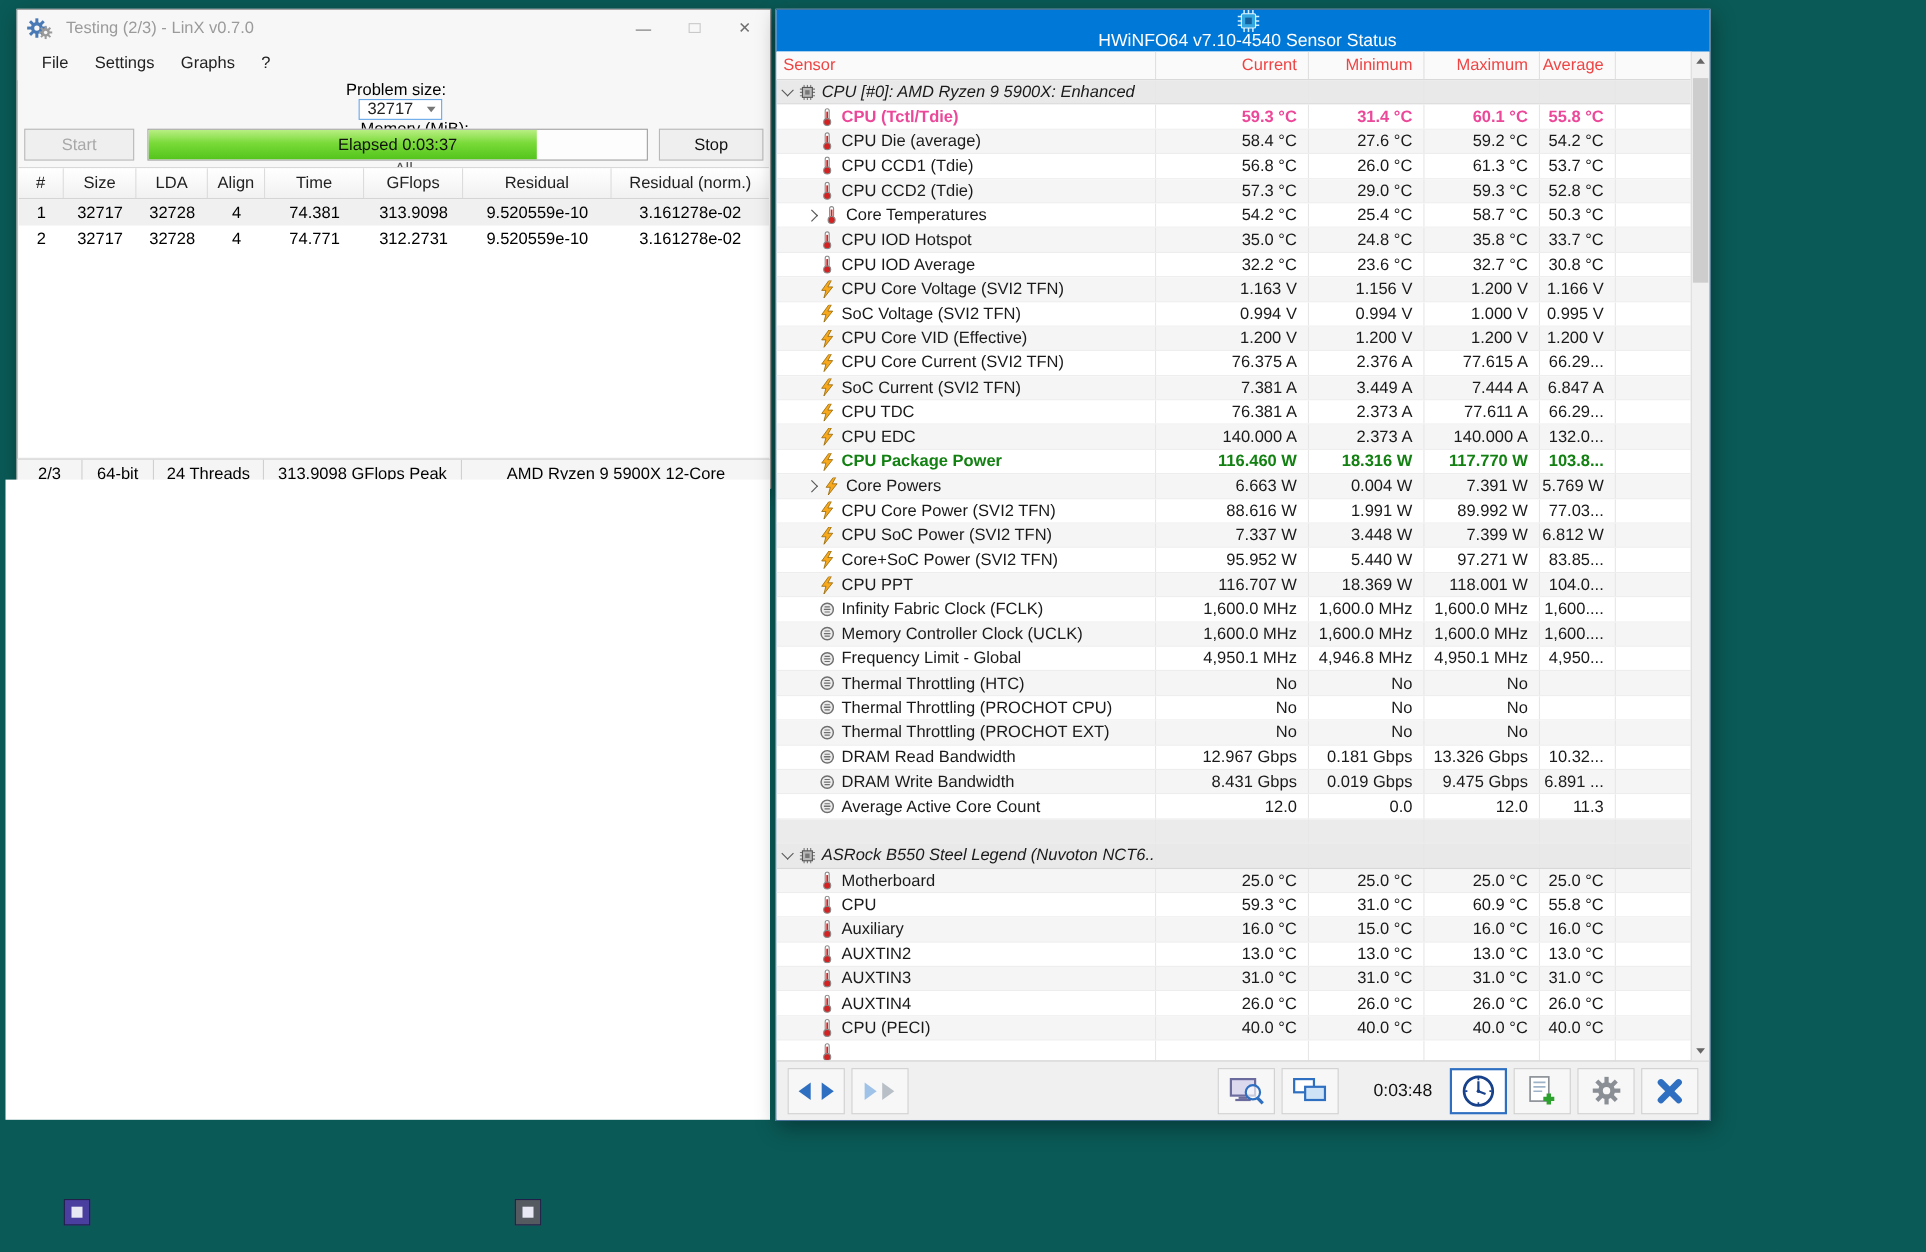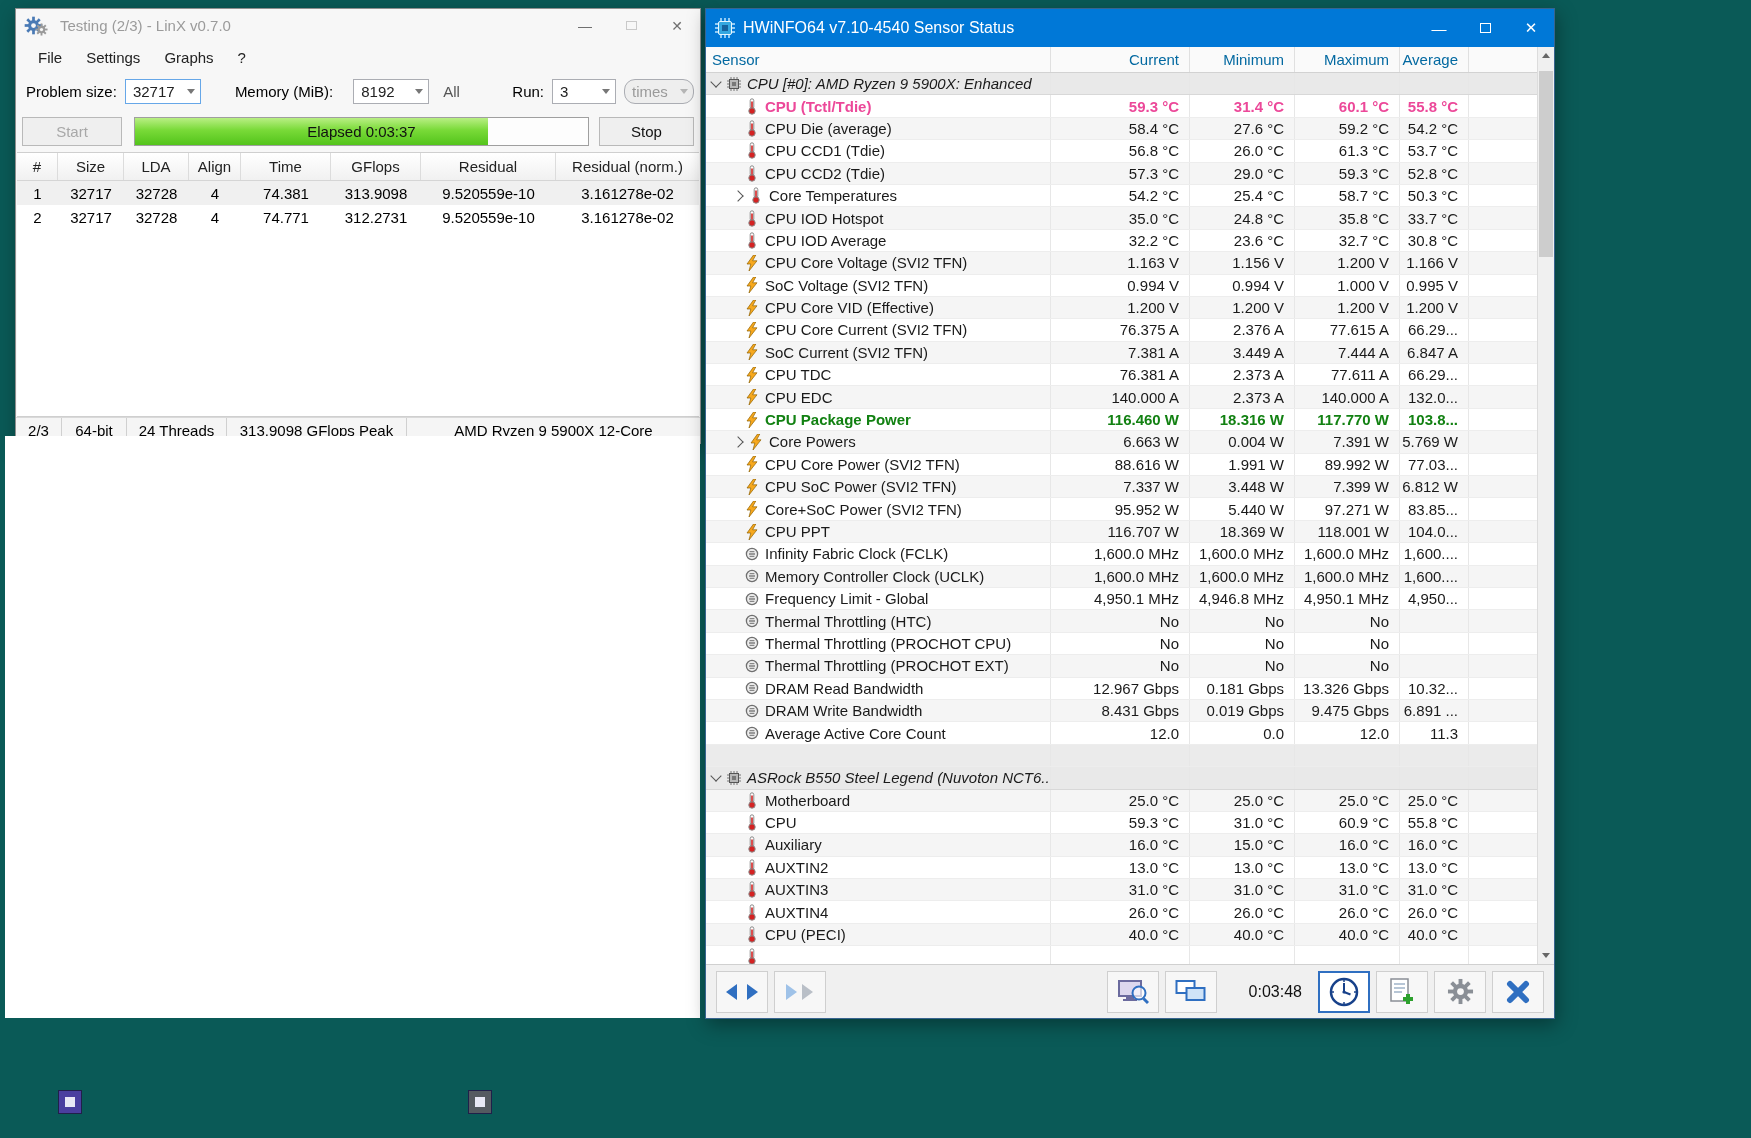--- a/index.html
+++ b/index.html
@@ -232,7 +232,7 @@
 <div id="backwin" class="window"></div>
 
 <div id="hwinfo" class="window">
-  <div class="hw-titlebar" style="background: rgb(0, 120, 215);">
+  <div class="hw-titlebar" style="background: rgb(0, 120, 215); flex-direction: column;">
     <span class="hw-appicon">
       <svg width="20" height="20" viewBox="0 0 20 20">
           <g stroke="#cfeeff" stroke-width="1.4">

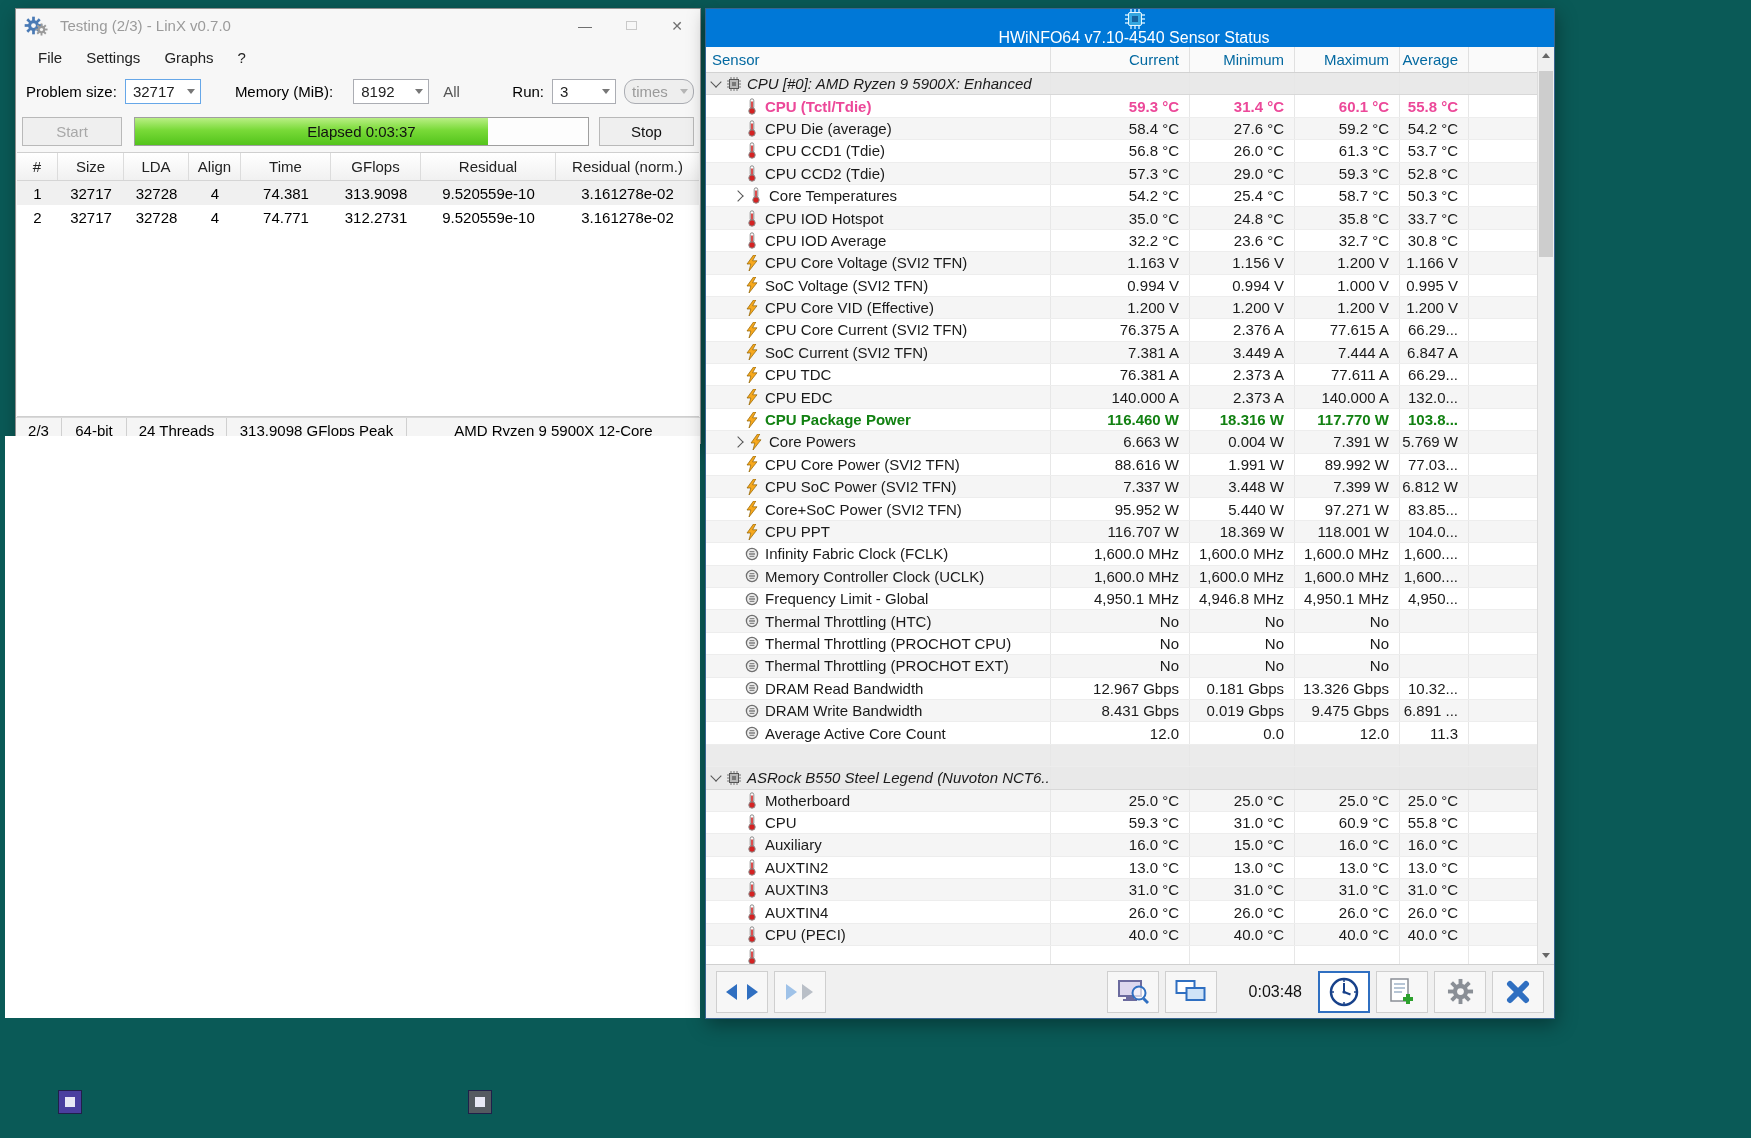--- a/index.html
+++ b/index.html
@@ -60,7 +60,7 @@
   .hw-max-glyph { width:11px; height:10px; border:1px solid #fff; display:inline-block; }
   .hw-body { flex:1; display:flex; min-height:0; }
   .hw-main { flex:1; min-width:0; display:flex; flex-direction:column; background:#fff; }
-  .hw-header { height:26px; flex:none; display:flex; background:#fafafa; border-bottom:1px solid #d2d2d2; font-size:15px; color:#0369a1; }
+  .hw-header { height:26px; flex:none; display:flex; background:#fafafa; border-bottom:1px solid #d2d2d2; font-size:15px; color:#ef4444; }
   .hw-hcell { display:flex; align-items:center; border-left:1px solid #e0e0e0; }
   .hw-hcell.first { border-left:none; padding-left:6px; }
   .hw-hcell.val { justify-content:flex-end; padding-right:10px; }

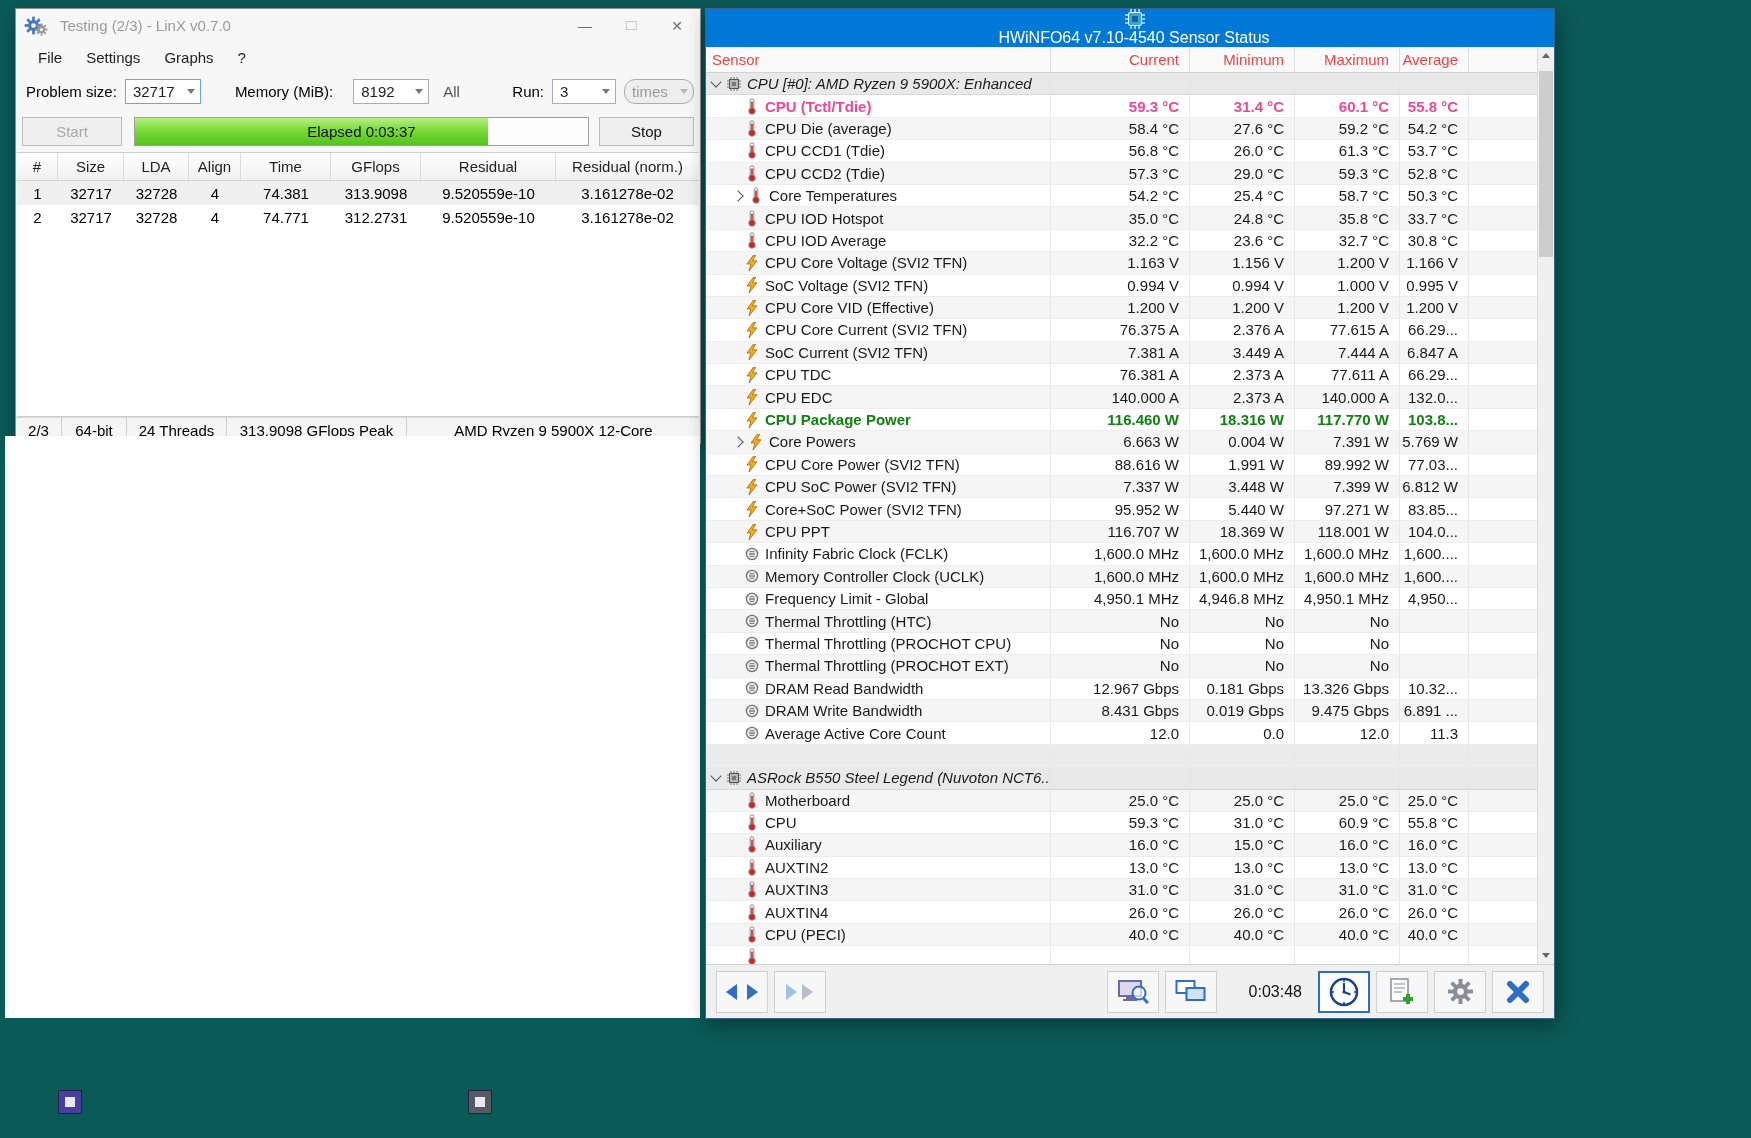--- a/index.html
+++ b/index.html
@@ -21,7 +21,7 @@
   .lx-max-glyph { width:11px; height:9px; border:1px solid #c9c9c9; display:inline-block; }
   .lx-menubar { height:30px; display:flex; align-items:center; padding-left:10px; background:#f7f7f7; }
   .lx-menu-item { font-size:15px; color:#222; padding:4px 12px; }
-  .lx-controls { height:38px; display:flex; align-items:center; padding:0 6px 0 10px; font-size:15px; color:#000; }
+  .lx-controls { height:38px; display:flex; align-items:center; padding:0 6px 0 10px; font-size:15px; color:#000;flex-direction:column; }
   .combo { height:25px; background:#fff; border:1px solid #abadb3; display:flex; align-items:center; justify-content:space-between; padding:0 5px 0 7px; font-size:15px; color:#222; }
   .combo.focus { border-color:#66a7e8; }
   .combo.disabled { background:#eeeeee; color:#9a9a9a;border-radius:11px; }

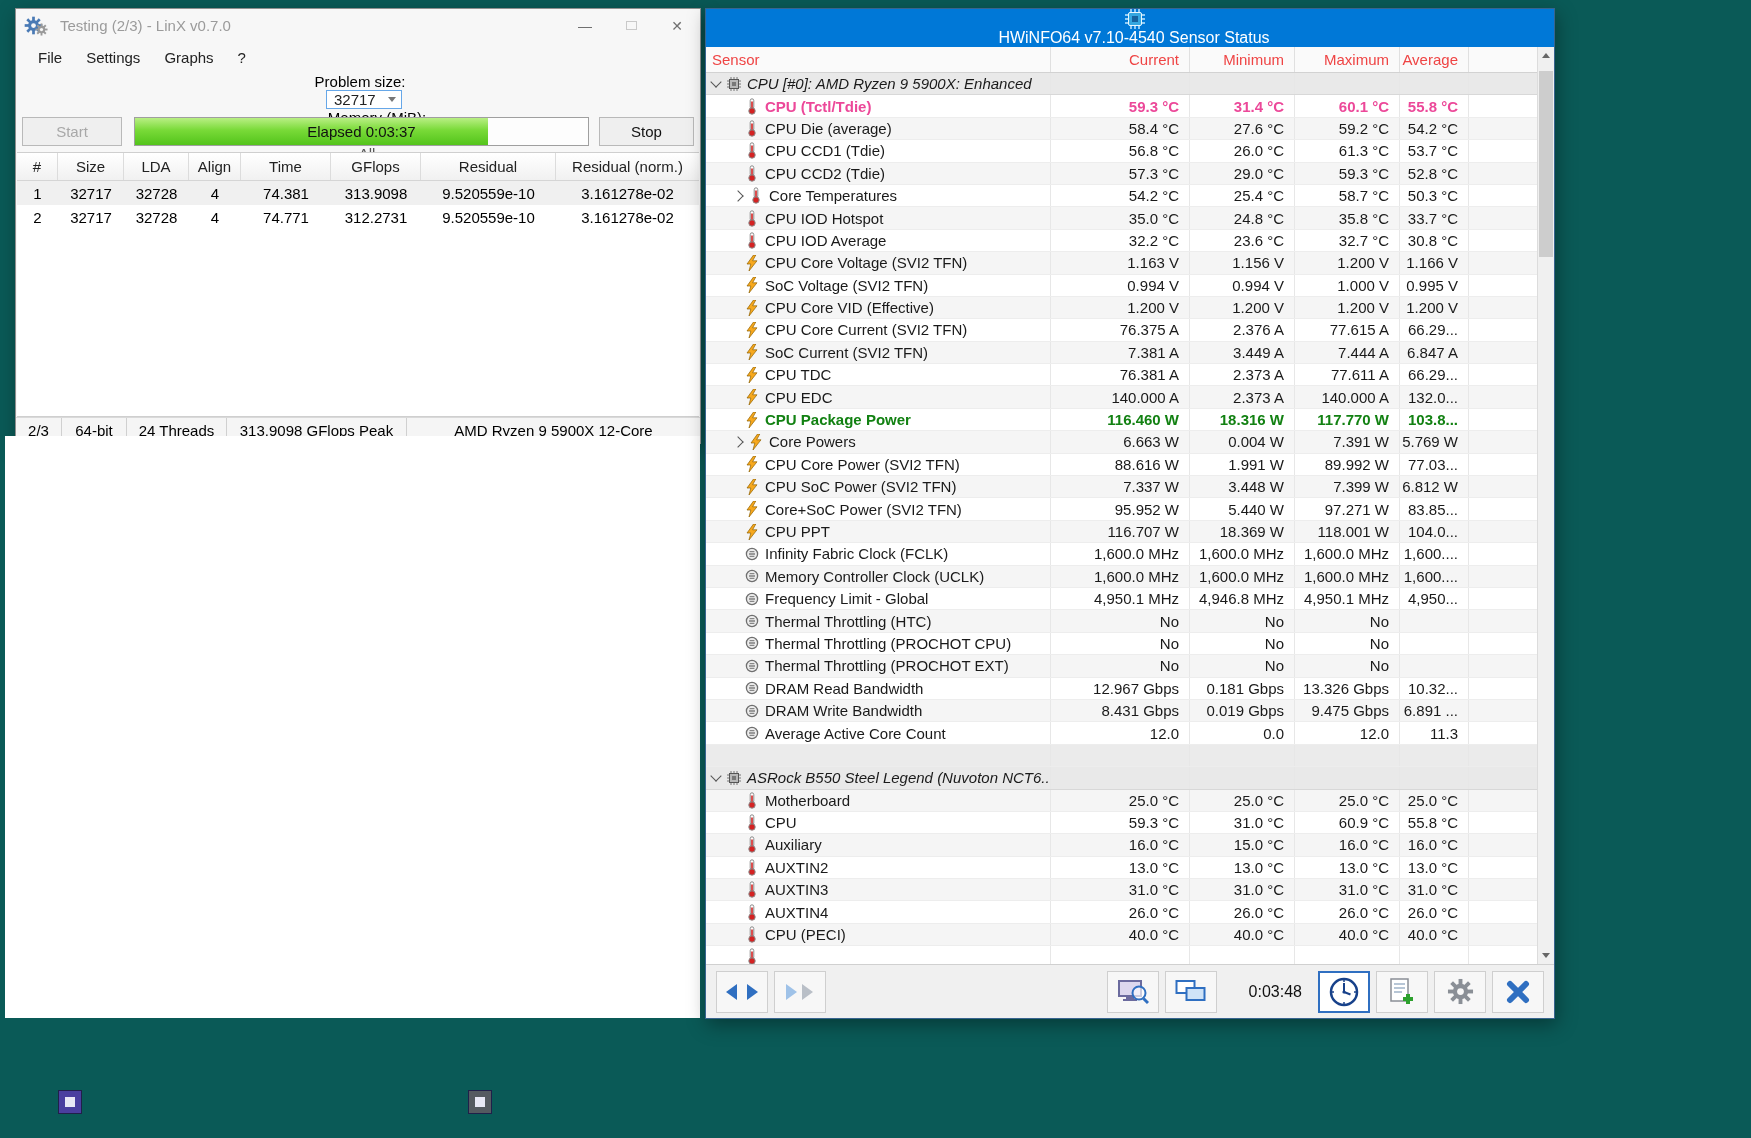--- a/index.html
+++ b/index.html
@@ -45,7 +45,7 @@
   .lx-filler { flex:1; background:#fff; }
   .lx-status { height:26px; margin-top:auto; border-top:1px solid #d9d9d9; background:#f5f5f5; display:flex; font-size:15px; color:#000; }
   .seg { display:flex; align-items:center; justify-content:center; border-right:1px solid #d0d0d0; white-space:nowrap; overflow:hidden; }
-  .s0{width:46px;flex:none;} .s1{width:65px;flex:none;} .s2{width:100px;flex:none;} .s3{width:180px;flex:none;} .s4{flex:1;border-right:none;}
+  .s0{width:59px;flex:none;} .s1{width:65px;flex:none;} .s2{width:100px;flex:none;} .s3{width:180px;flex:none;} .s4{flex:1;border-right:none;}
 
   
   #backwin { left:5px; top:436px; width:695px; height:582px; background:#ffffff; box-shadow:none; }

